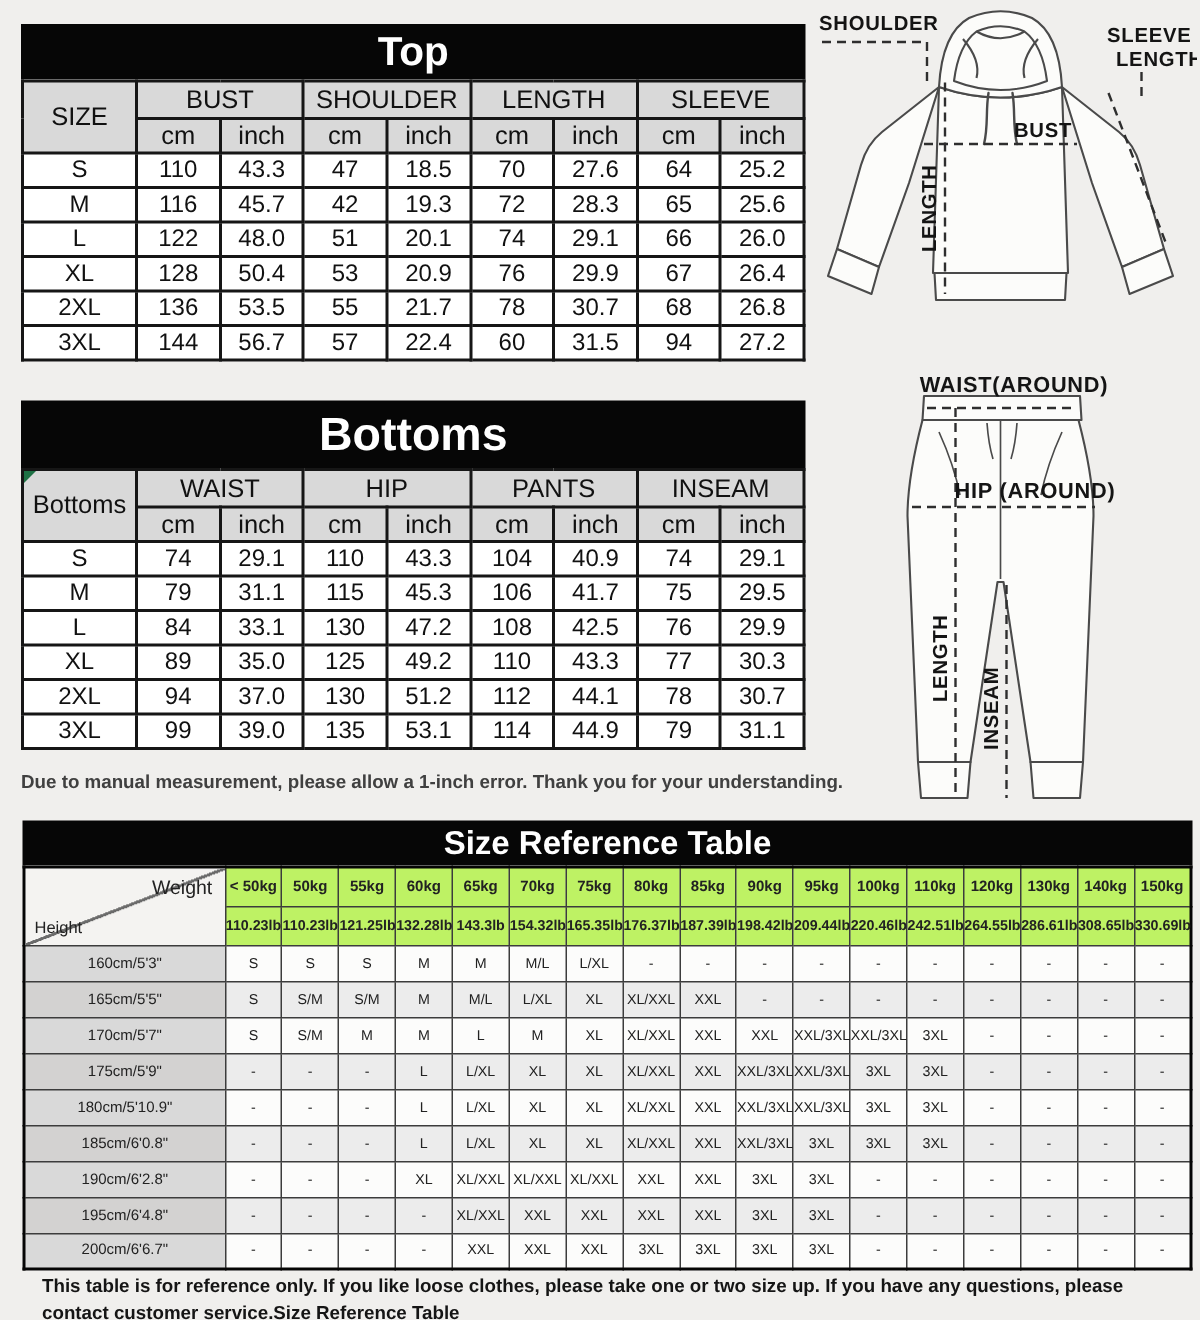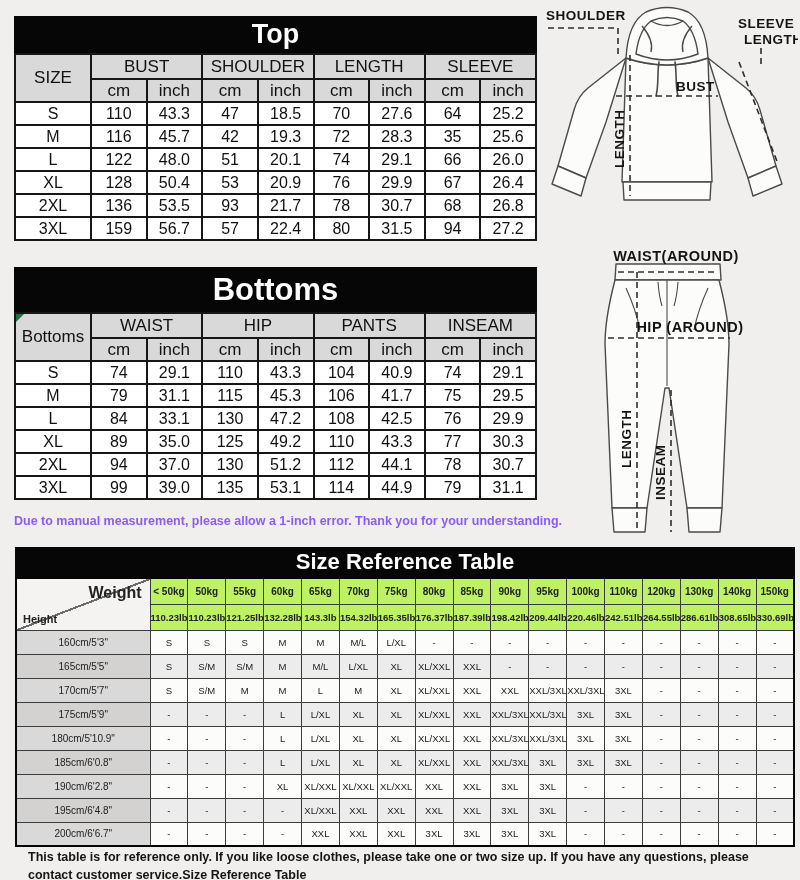--- a/index.html
+++ b/index.html
@@ -109,7 +109,7 @@
             <td>19.3</td>
             <td>72</td>
             <td>28.3</td>
-            <td>35</td>
+            <td>65</td>
             <td>25.6</td>
           </tr>
           <tr>

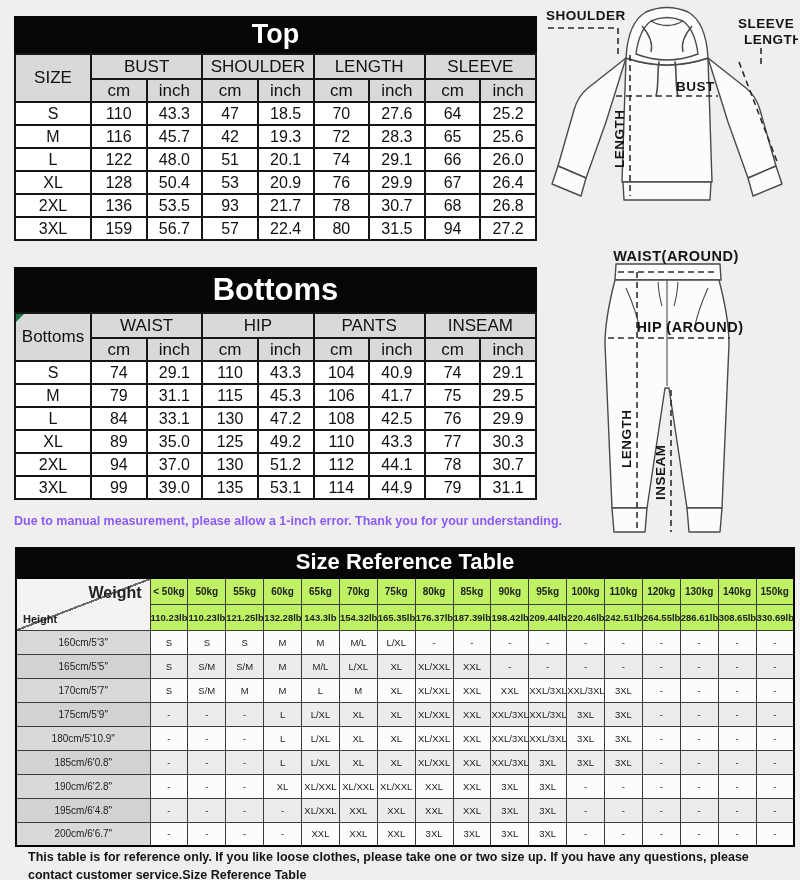--- a/index.html
+++ b/index.html
@@ -138,7 +138,7 @@
             <td class="rowhead">2XL</td>
             <td>136</td>
             <td>53.5</td>
-            <td>93</td>
+            <td>55</td>
             <td>21.7</td>
             <td>78</td>
             <td>30.7</td>

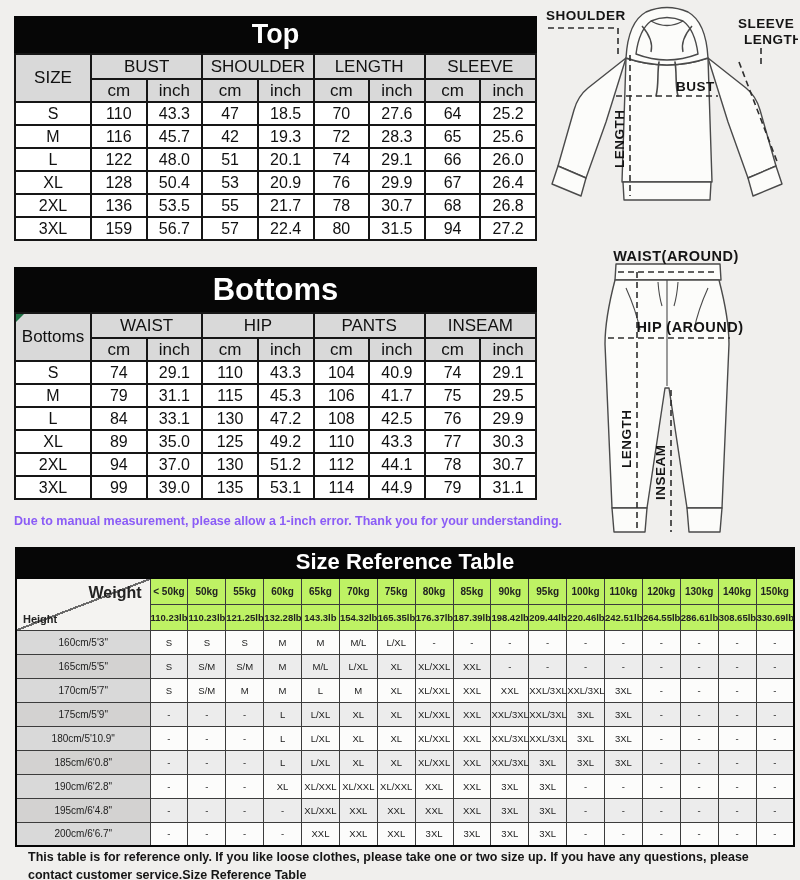--- a/index.html
+++ b/index.html
@@ -147,7 +147,7 @@
           </tr>
           <tr>
             <td class="rowhead">3XL</td>
-            <td>159</td>
+            <td>144</td>
             <td>56.7</td>
             <td>57</td>
             <td>22.4</td>

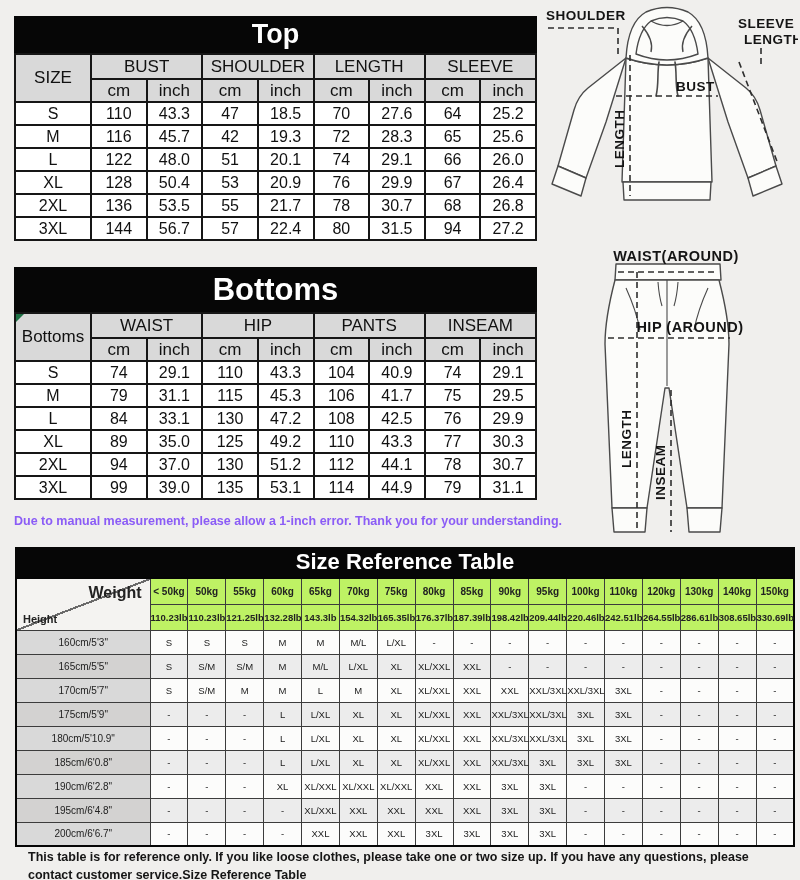--- a/index.html
+++ b/index.html
@@ -151,7 +151,7 @@
             <td>56.7</td>
             <td>57</td>
             <td>22.4</td>
-            <td>80</td>
+            <td>60</td>
             <td>31.5</td>
             <td>94</td>
             <td>27.2</td>

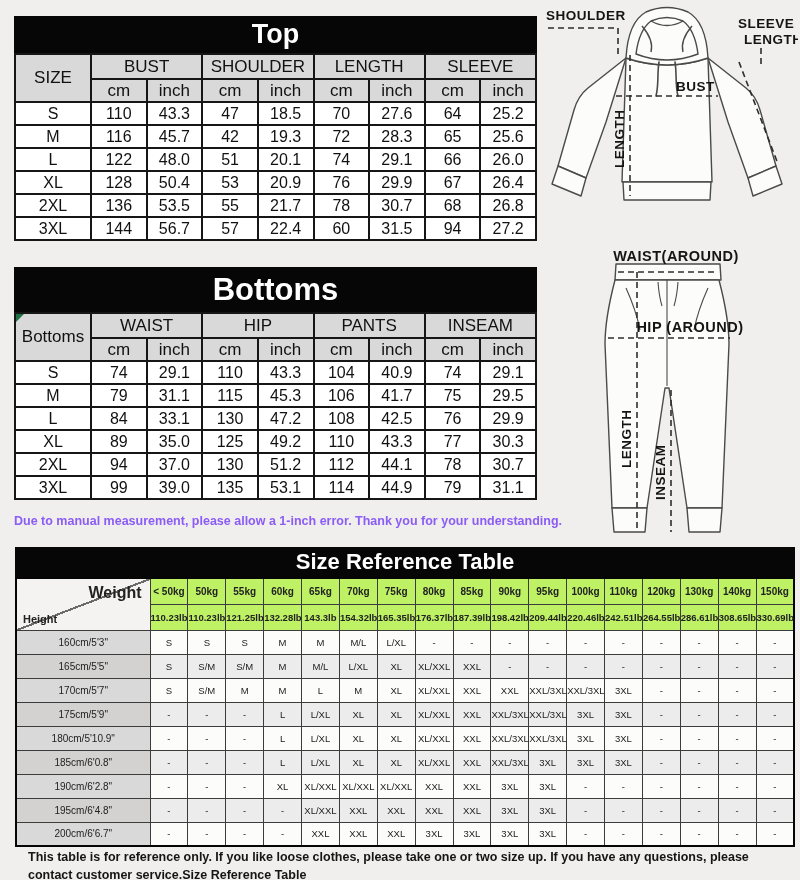--- a/index.html
+++ b/index.html
@@ -32,7 +32,7 @@
       border-top:8px solid #1e7145;border-right:8px solid transparent}
 
   
-  .measure-note{left:14px;top:514px;font-size:12.5px;font-weight:bold;color:#8b5cf6;
+  .measure-note{left:14px;top:514px;font-size:12.5px;font-weight:bold;color:#404040;
                 white-space:nowrap;letter-spacing:0}
   .footer-note{left:28px;top:848px;width:756px;font-size:12.5px;font-weight:bold;
                color:#151515;line-height:1.45}

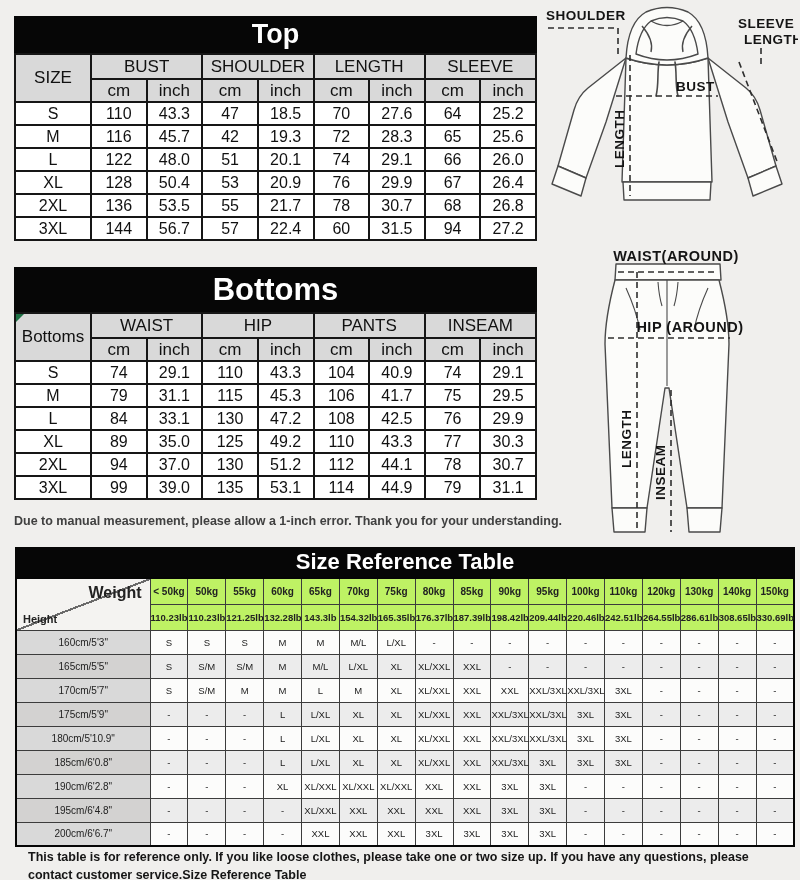--- a/index.html
+++ b/index.html
@@ -53,7 +53,7 @@
       background-image:linear-gradient(to bottom right,
         transparent calc(50% - 1px),#6a6a6a calc(50% - 1px),
         #6a6a6a calc(50% + 1px),transparent calc(50% + 1px))}
-  .corner .cw{position:absolute;top:5px;right:8px;font-size:16px;font-weight:bold;color:#222}
+  .corner .cw{position:absolute;top:5px;right:8px;font-size:13px;font-weight:normal;color:#222}
   .corner .ch{position:absolute;bottom:5px;left:6px;font-size:11px;font-weight:bold;color:#222}
 
   svg text{font-family:"Liberation Sans",sans-serif}

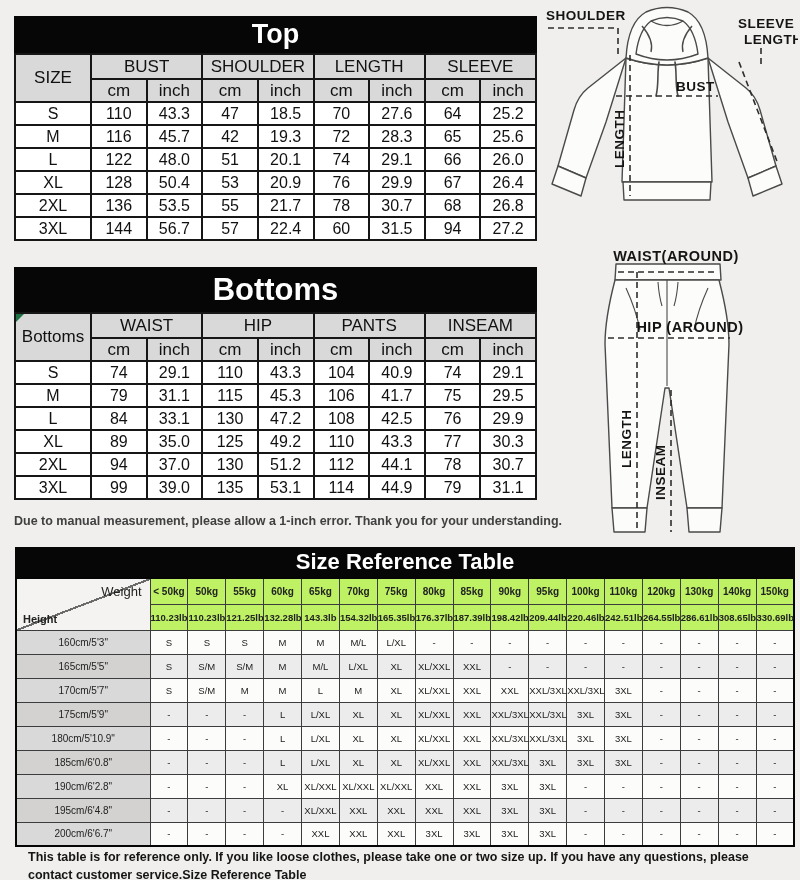--- a/index.html
+++ b/index.html
@@ -54,7 +54,7 @@
         transparent calc(50% - 1px),#6a6a6a calc(50% - 1px),
         #6a6a6a calc(50% + 1px),transparent calc(50% + 1px))}
   .corner .cw{position:absolute;top:5px;right:8px;font-size:13px;font-weight:normal;color:#222}
-  .corner .ch{position:absolute;bottom:5px;left:6px;font-size:11px;font-weight:bold;color:#222}
+  .corner .ch{position:absolute;bottom:5px;left:6px;font-size:11px;font-weight:normal;color:#222}
 
   svg text{font-family:"Liberation Sans",sans-serif}
 </style>

